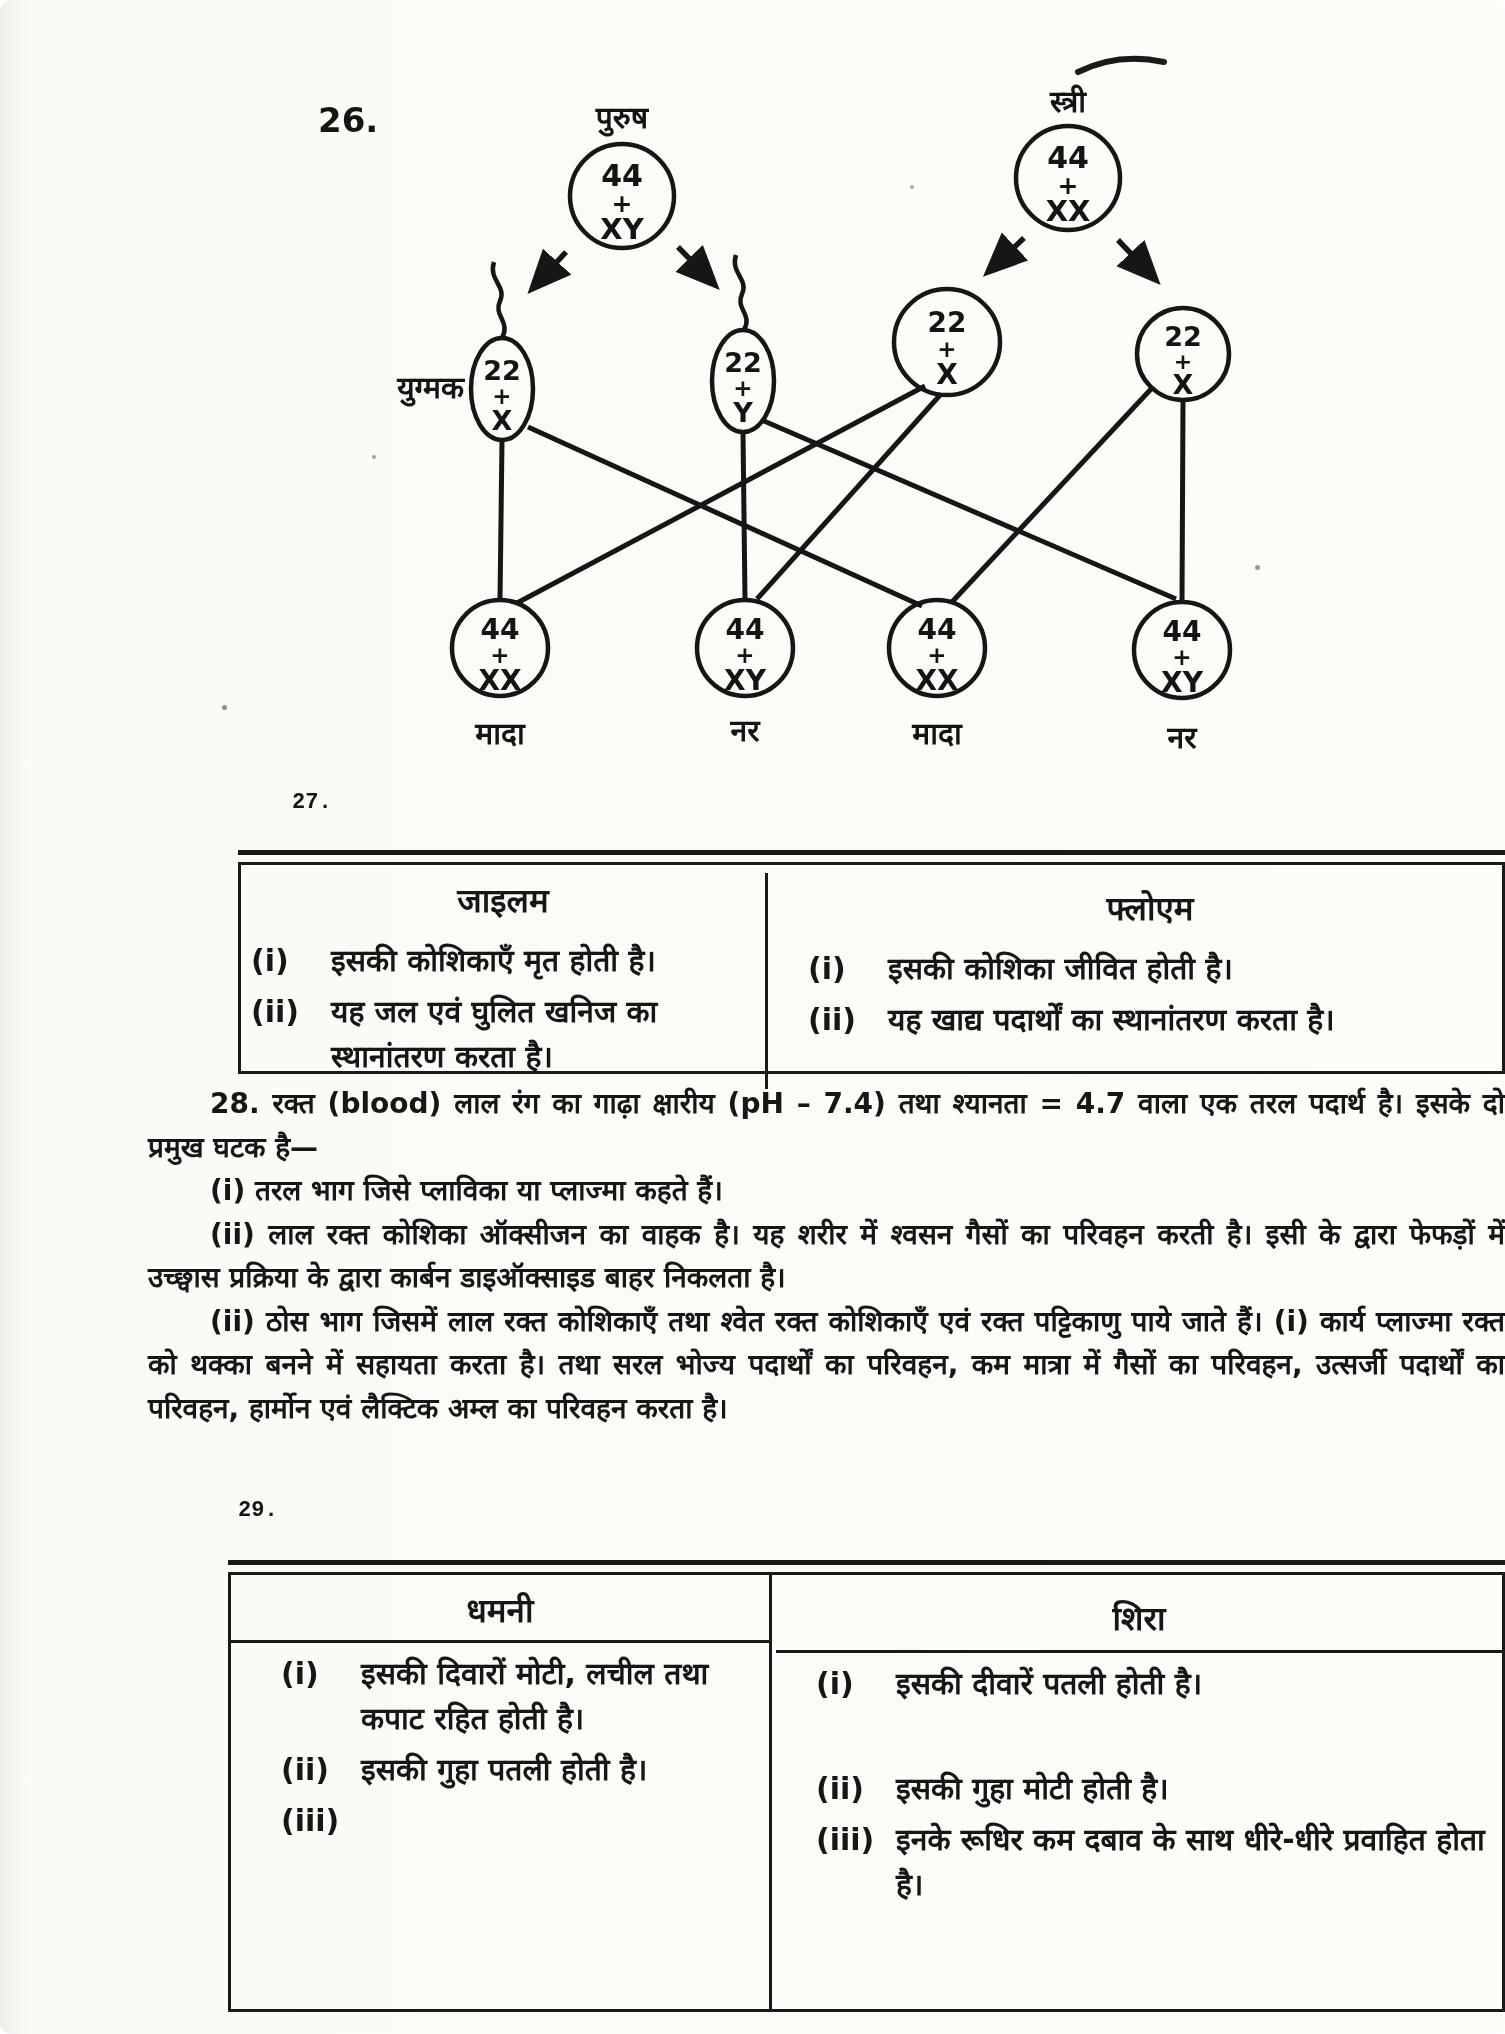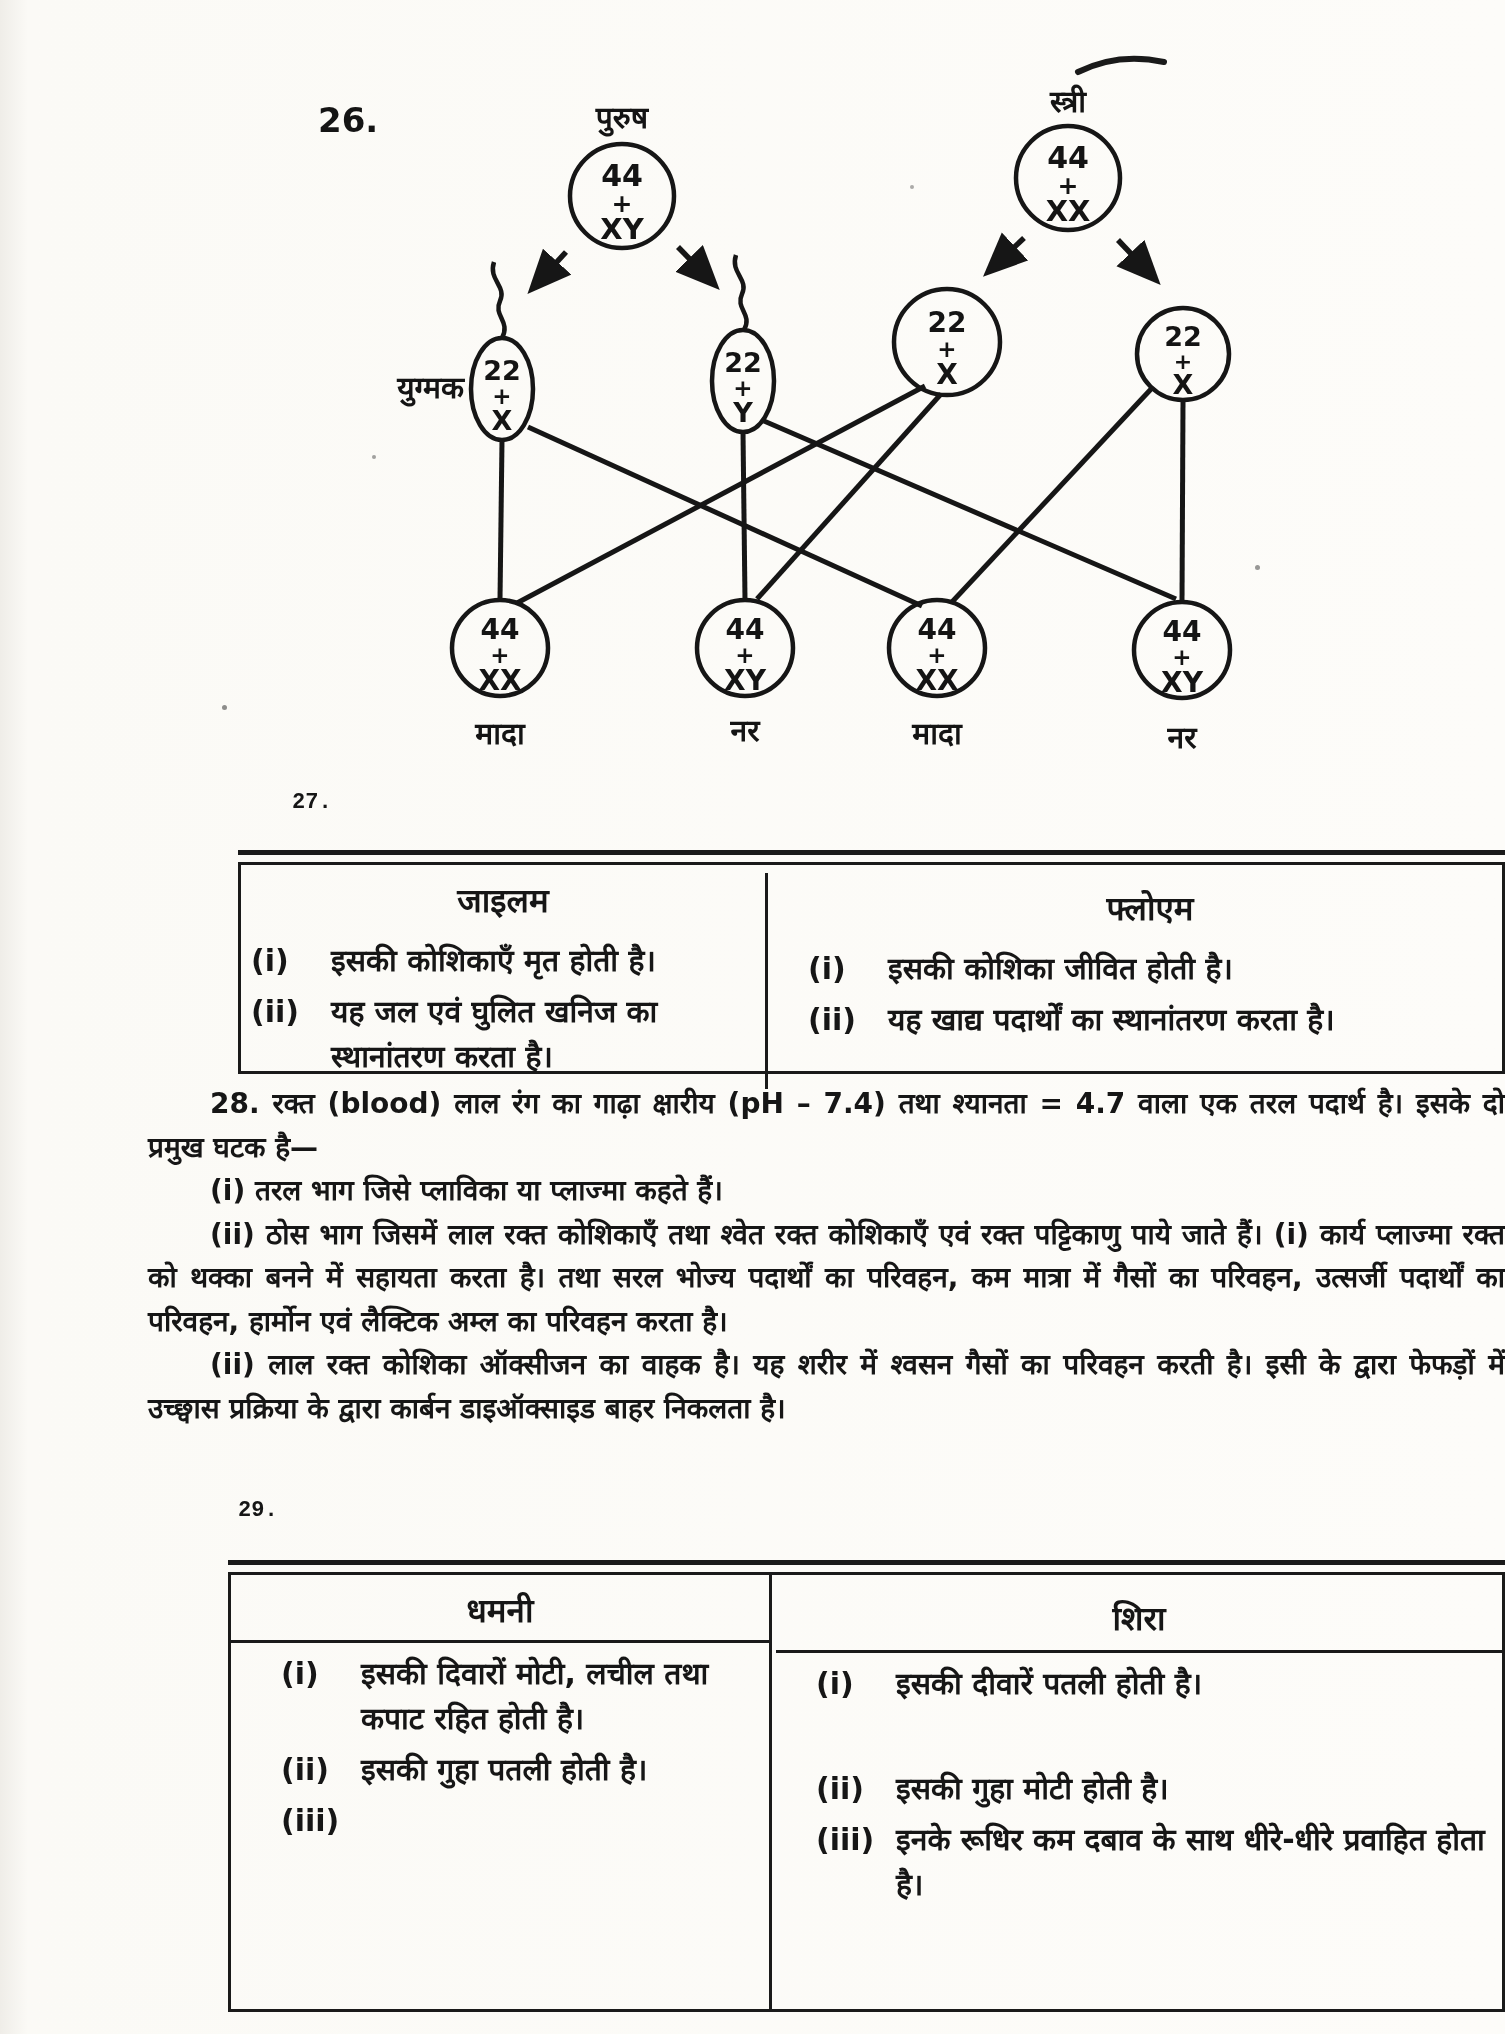--- a/index.html
+++ b/index.html
@@ -7,7 +7,7 @@
     position:relative; width:1505px; height:2034px;
     background:linear-gradient(90deg,#efede8 0px,#fbfaf6 28px,#fdfcf9 100%);
     font-family:"DejaVu Sans", sans-serif;
-    color:#161616; font-weight:700; overflow:hidden;
+    color:#161616; font-weight:700; overflow:hidden;border-radius:11px;
   }
   svg text{font-family:"DejaVu Sans", sans-serif; font-weight:700; fill:#141414;}
   .qnum{position:absolute; font-size:22px; font-weight:700;font-family:Liberation Mono, monospace;}

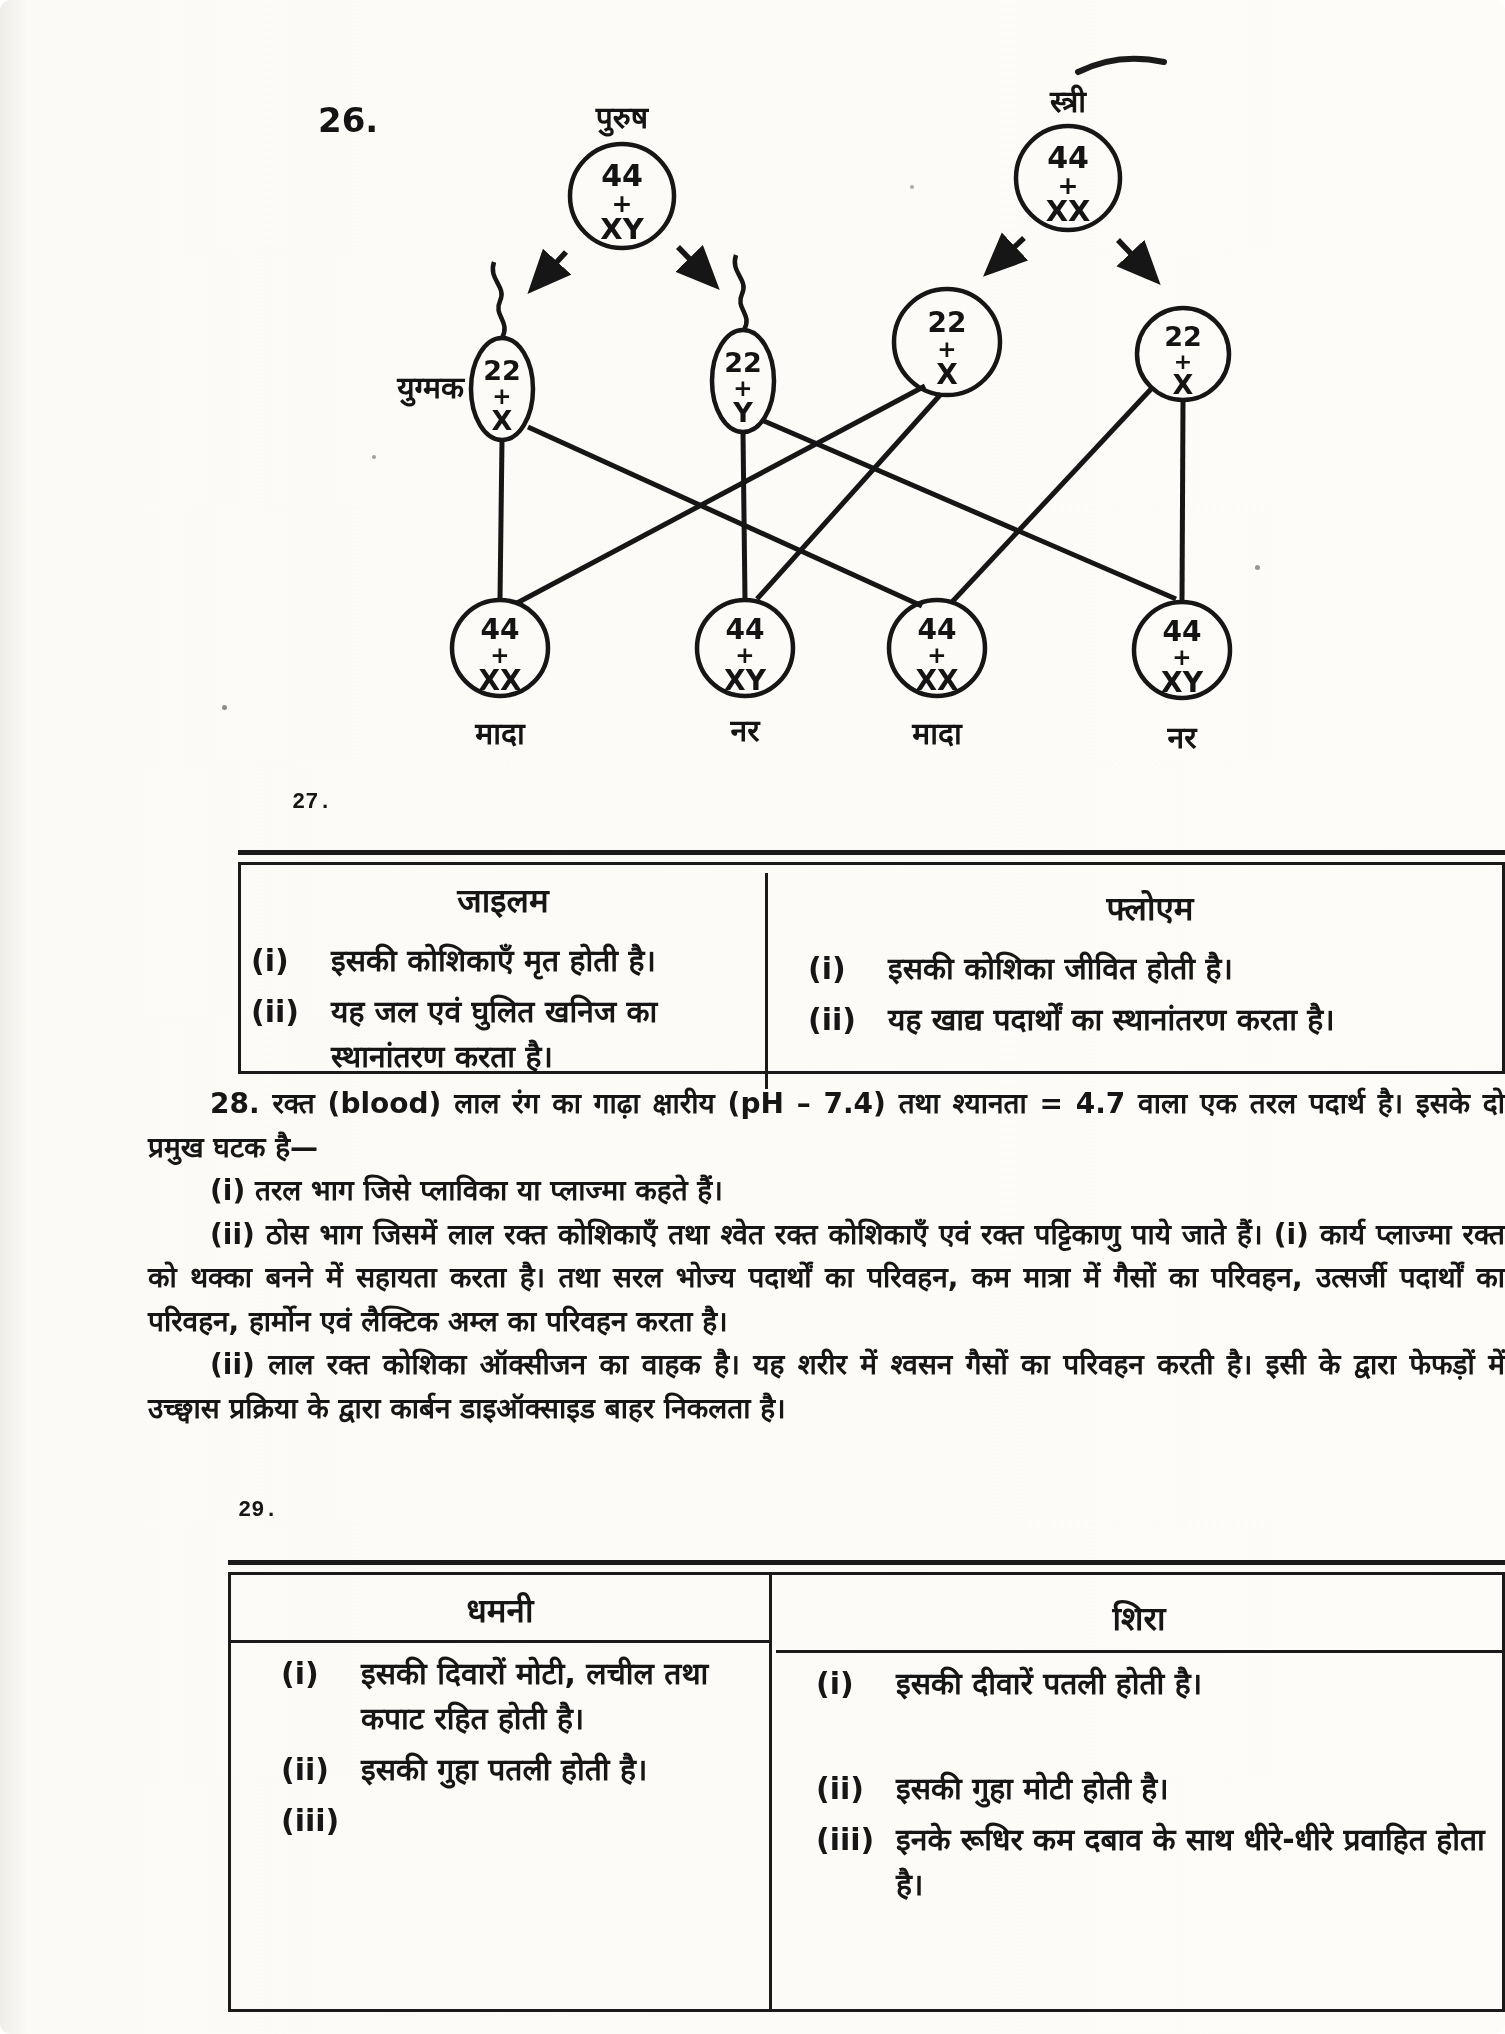--- a/index.html
+++ b/index.html
@@ -161,8 +161,8 @@
   <div class="q28">
     <p>28. रक्त (blood) लाल रंग का गाढ़ा क्षारीय (pH – 7.4) तथा श्यानता = 4.7 वाला एक तरल पदार्थ है। इसके दो प्रमुख घटक है—</p>
     <p>(i) तरल भाग जिसे प्लाविका या प्लाज्मा कहते हैं।</p>
+    <p>(ii) लाल रक्त कोशिका ऑक्सीजन का वाहक है। यह शरीर में श्वसन गैसों का परिवहन करती है। इसी के द्वारा फेफड़ों में उच्छ्वास प्रक्रिया के द्वारा कार्बन डाइऑक्साइड बाहर निकलता है।</p>
     <p>(ii) ठोस भाग जिसमें लाल रक्त कोशिकाएँ तथा श्वेत रक्त कोशिकाएँ एवं रक्त पट्टिकाणु पाये जाते हैं। (i) कार्य प्लाज्मा रक्त को थक्का बनने में सहायता करता है। तथा सरल भोज्य पदार्थों का परिवहन, कम मात्रा में गैसों का परिवहन, उत्सर्जी पदार्थों का परिवहन, हार्मोन एवं लैक्टिक अम्ल का परिवहन करता है।</p>
-    <p>(ii) लाल रक्त कोशिका ऑक्सीजन का वाहक है। यह शरीर में श्वसन गैसों का परिवहन करती है। इसी के द्वारा फेफड़ों में उच्छ्वास प्रक्रिया के द्वारा कार्बन डाइऑक्साइड बाहर निकलता है।</p>
   </div>
 
   <div class="qnum" style="left:238px; top:1498px;">29.</div>

